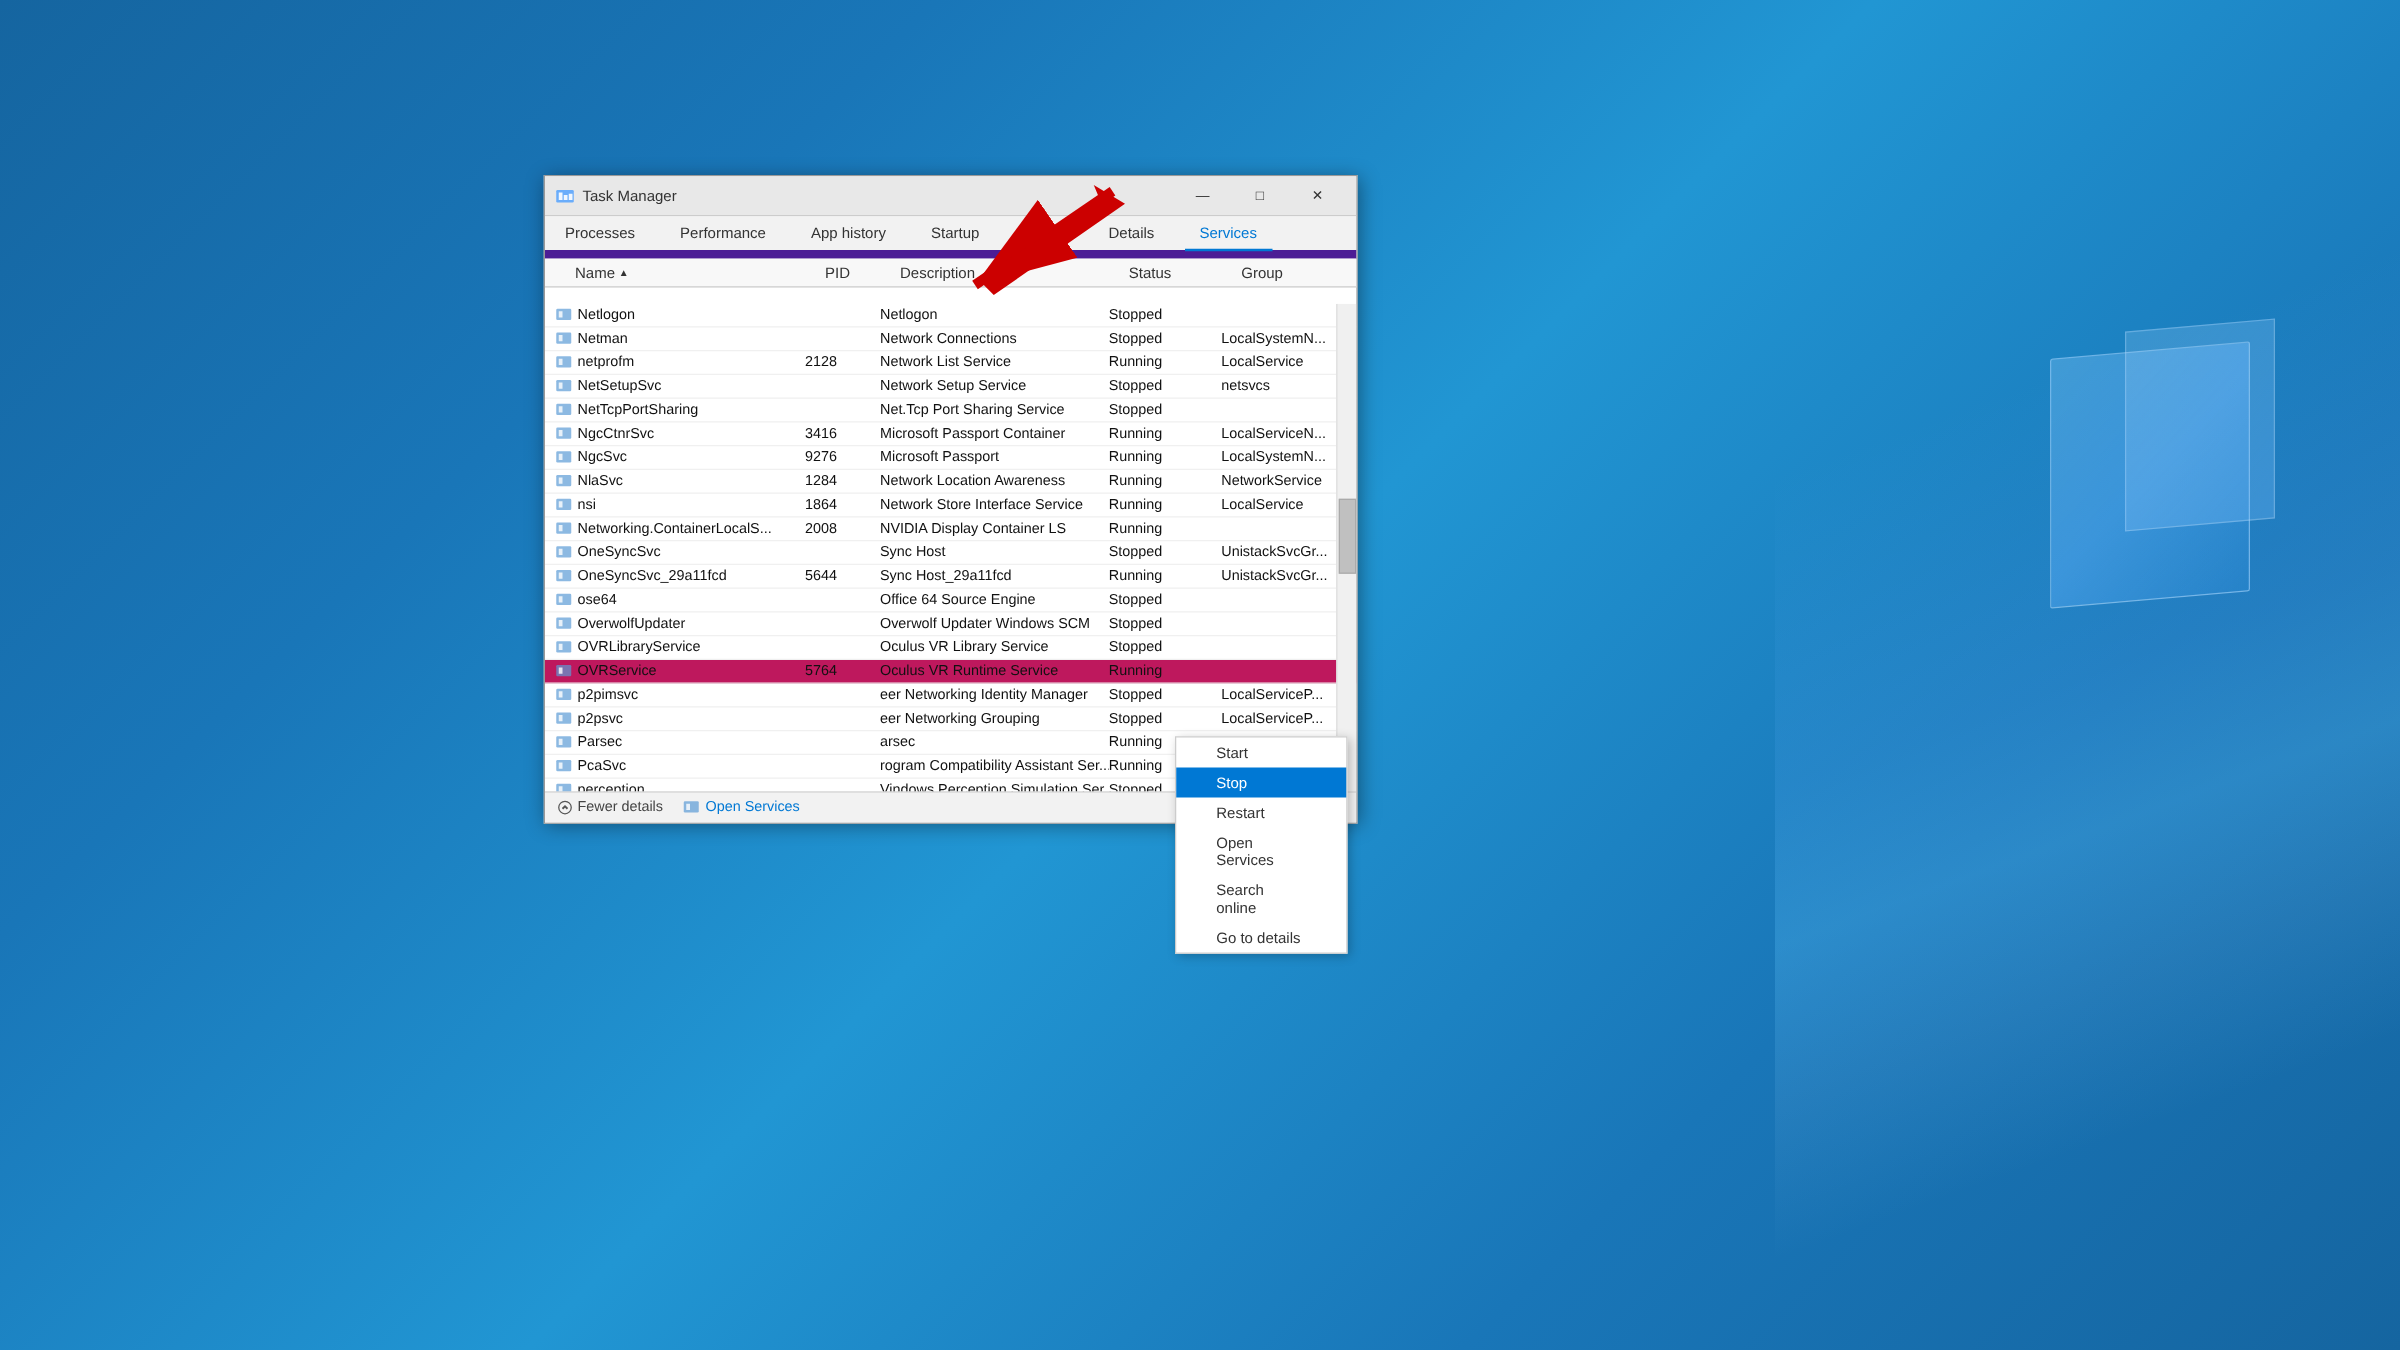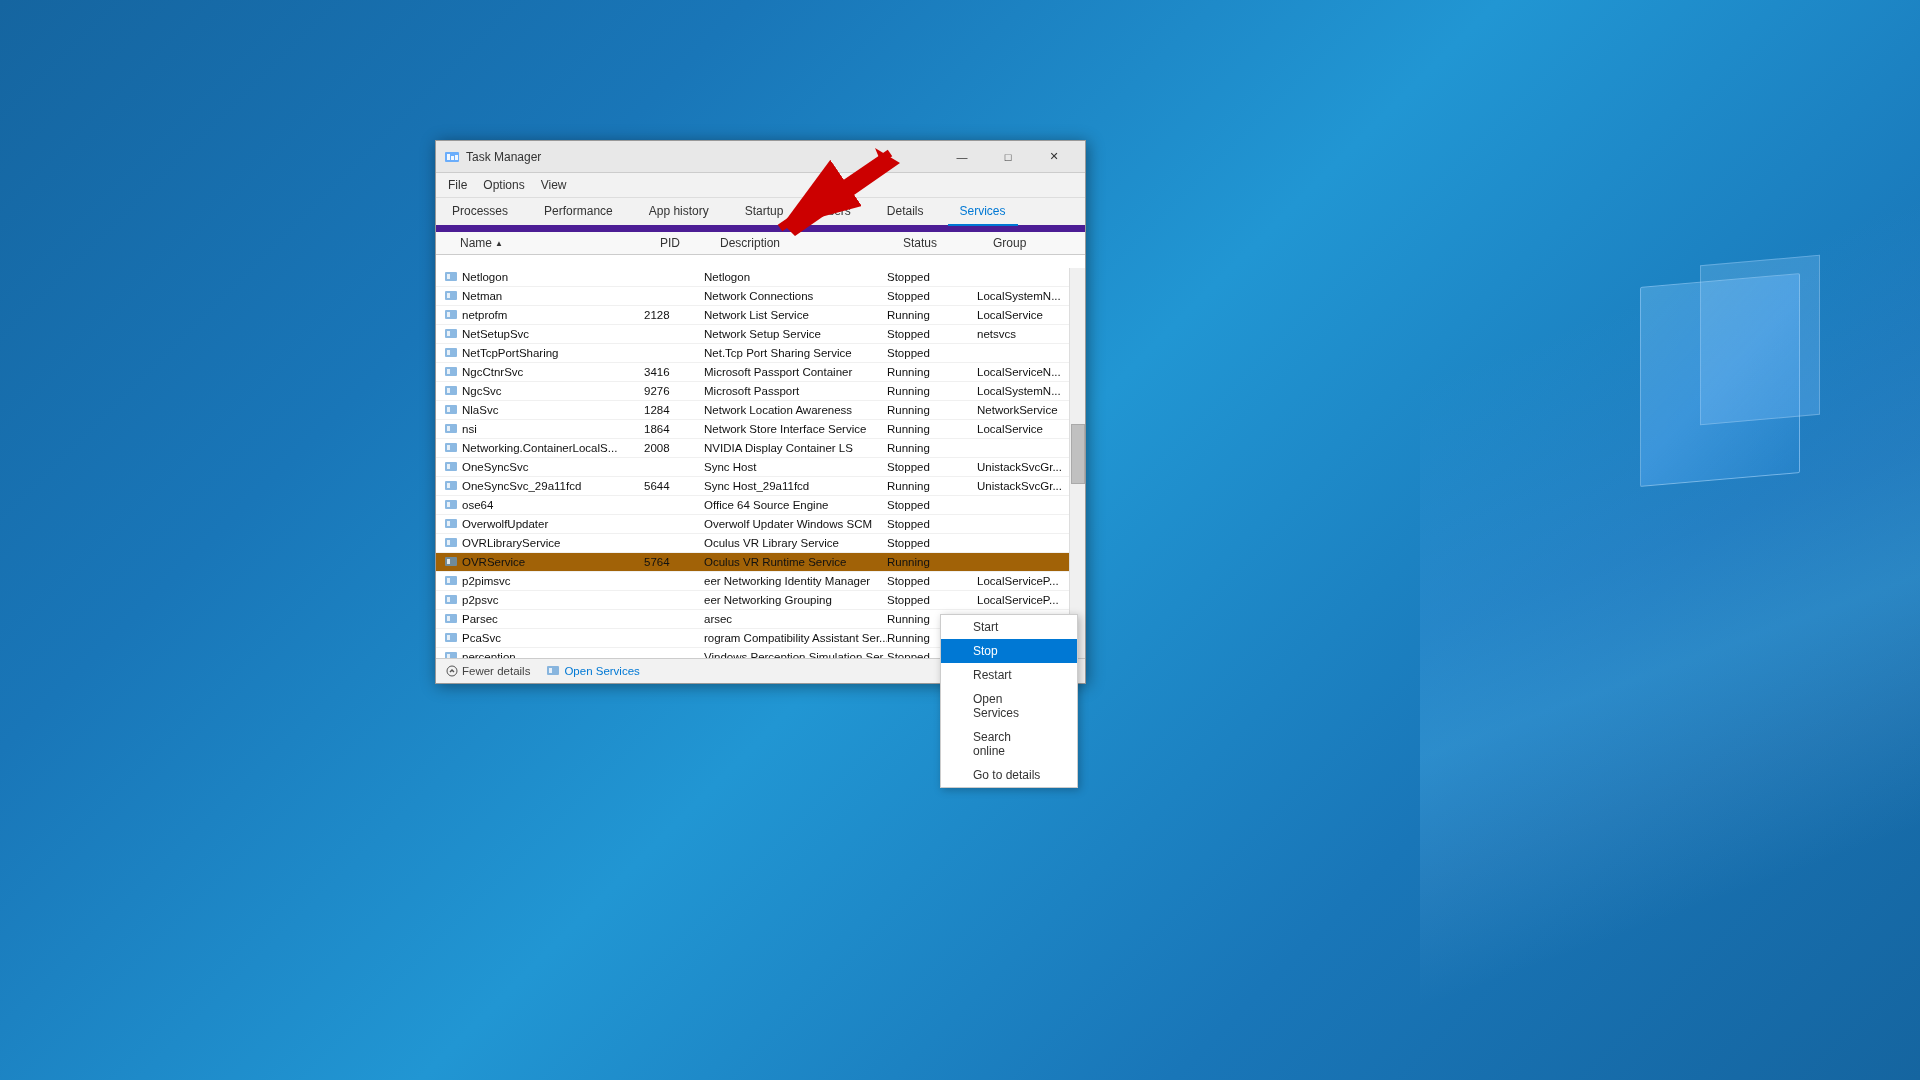--- a/index.html
+++ b/index.html
@@ -347,11 +347,6 @@
     </div>
   </div>
 
-  <div class="menu-bar">
-    <span class="menu-item">File</span>
-    <span class="menu-item">Options</span>
-    <span class="menu-item">View</span>
-  </div>
 
   <div class="tab-bar">
     <span class="tab">Processes</span>

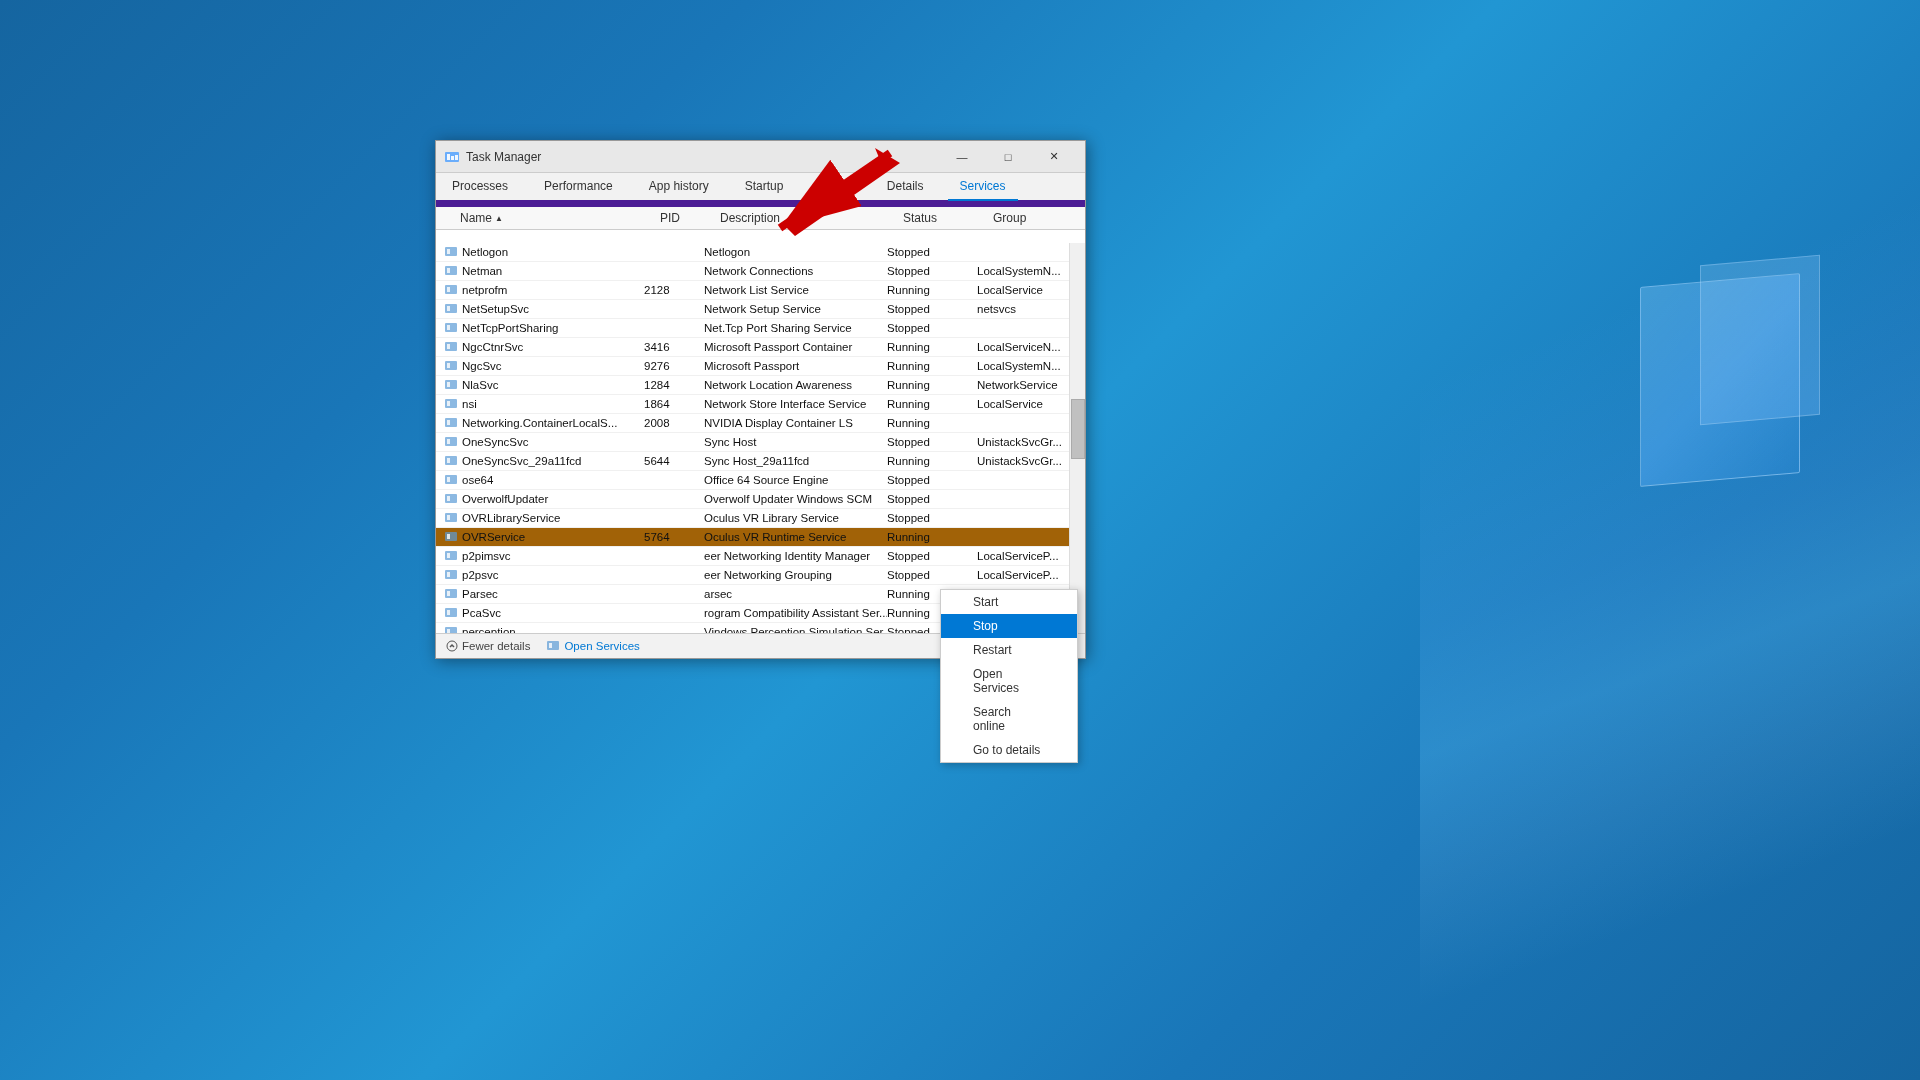--- a/index.html
+++ b/index.html
@@ -179,7 +179,7 @@
     }
 
     .table-row.highlighted {
-      background: #a16207;
+      background: #be185d;
     }
 
     .cell {

